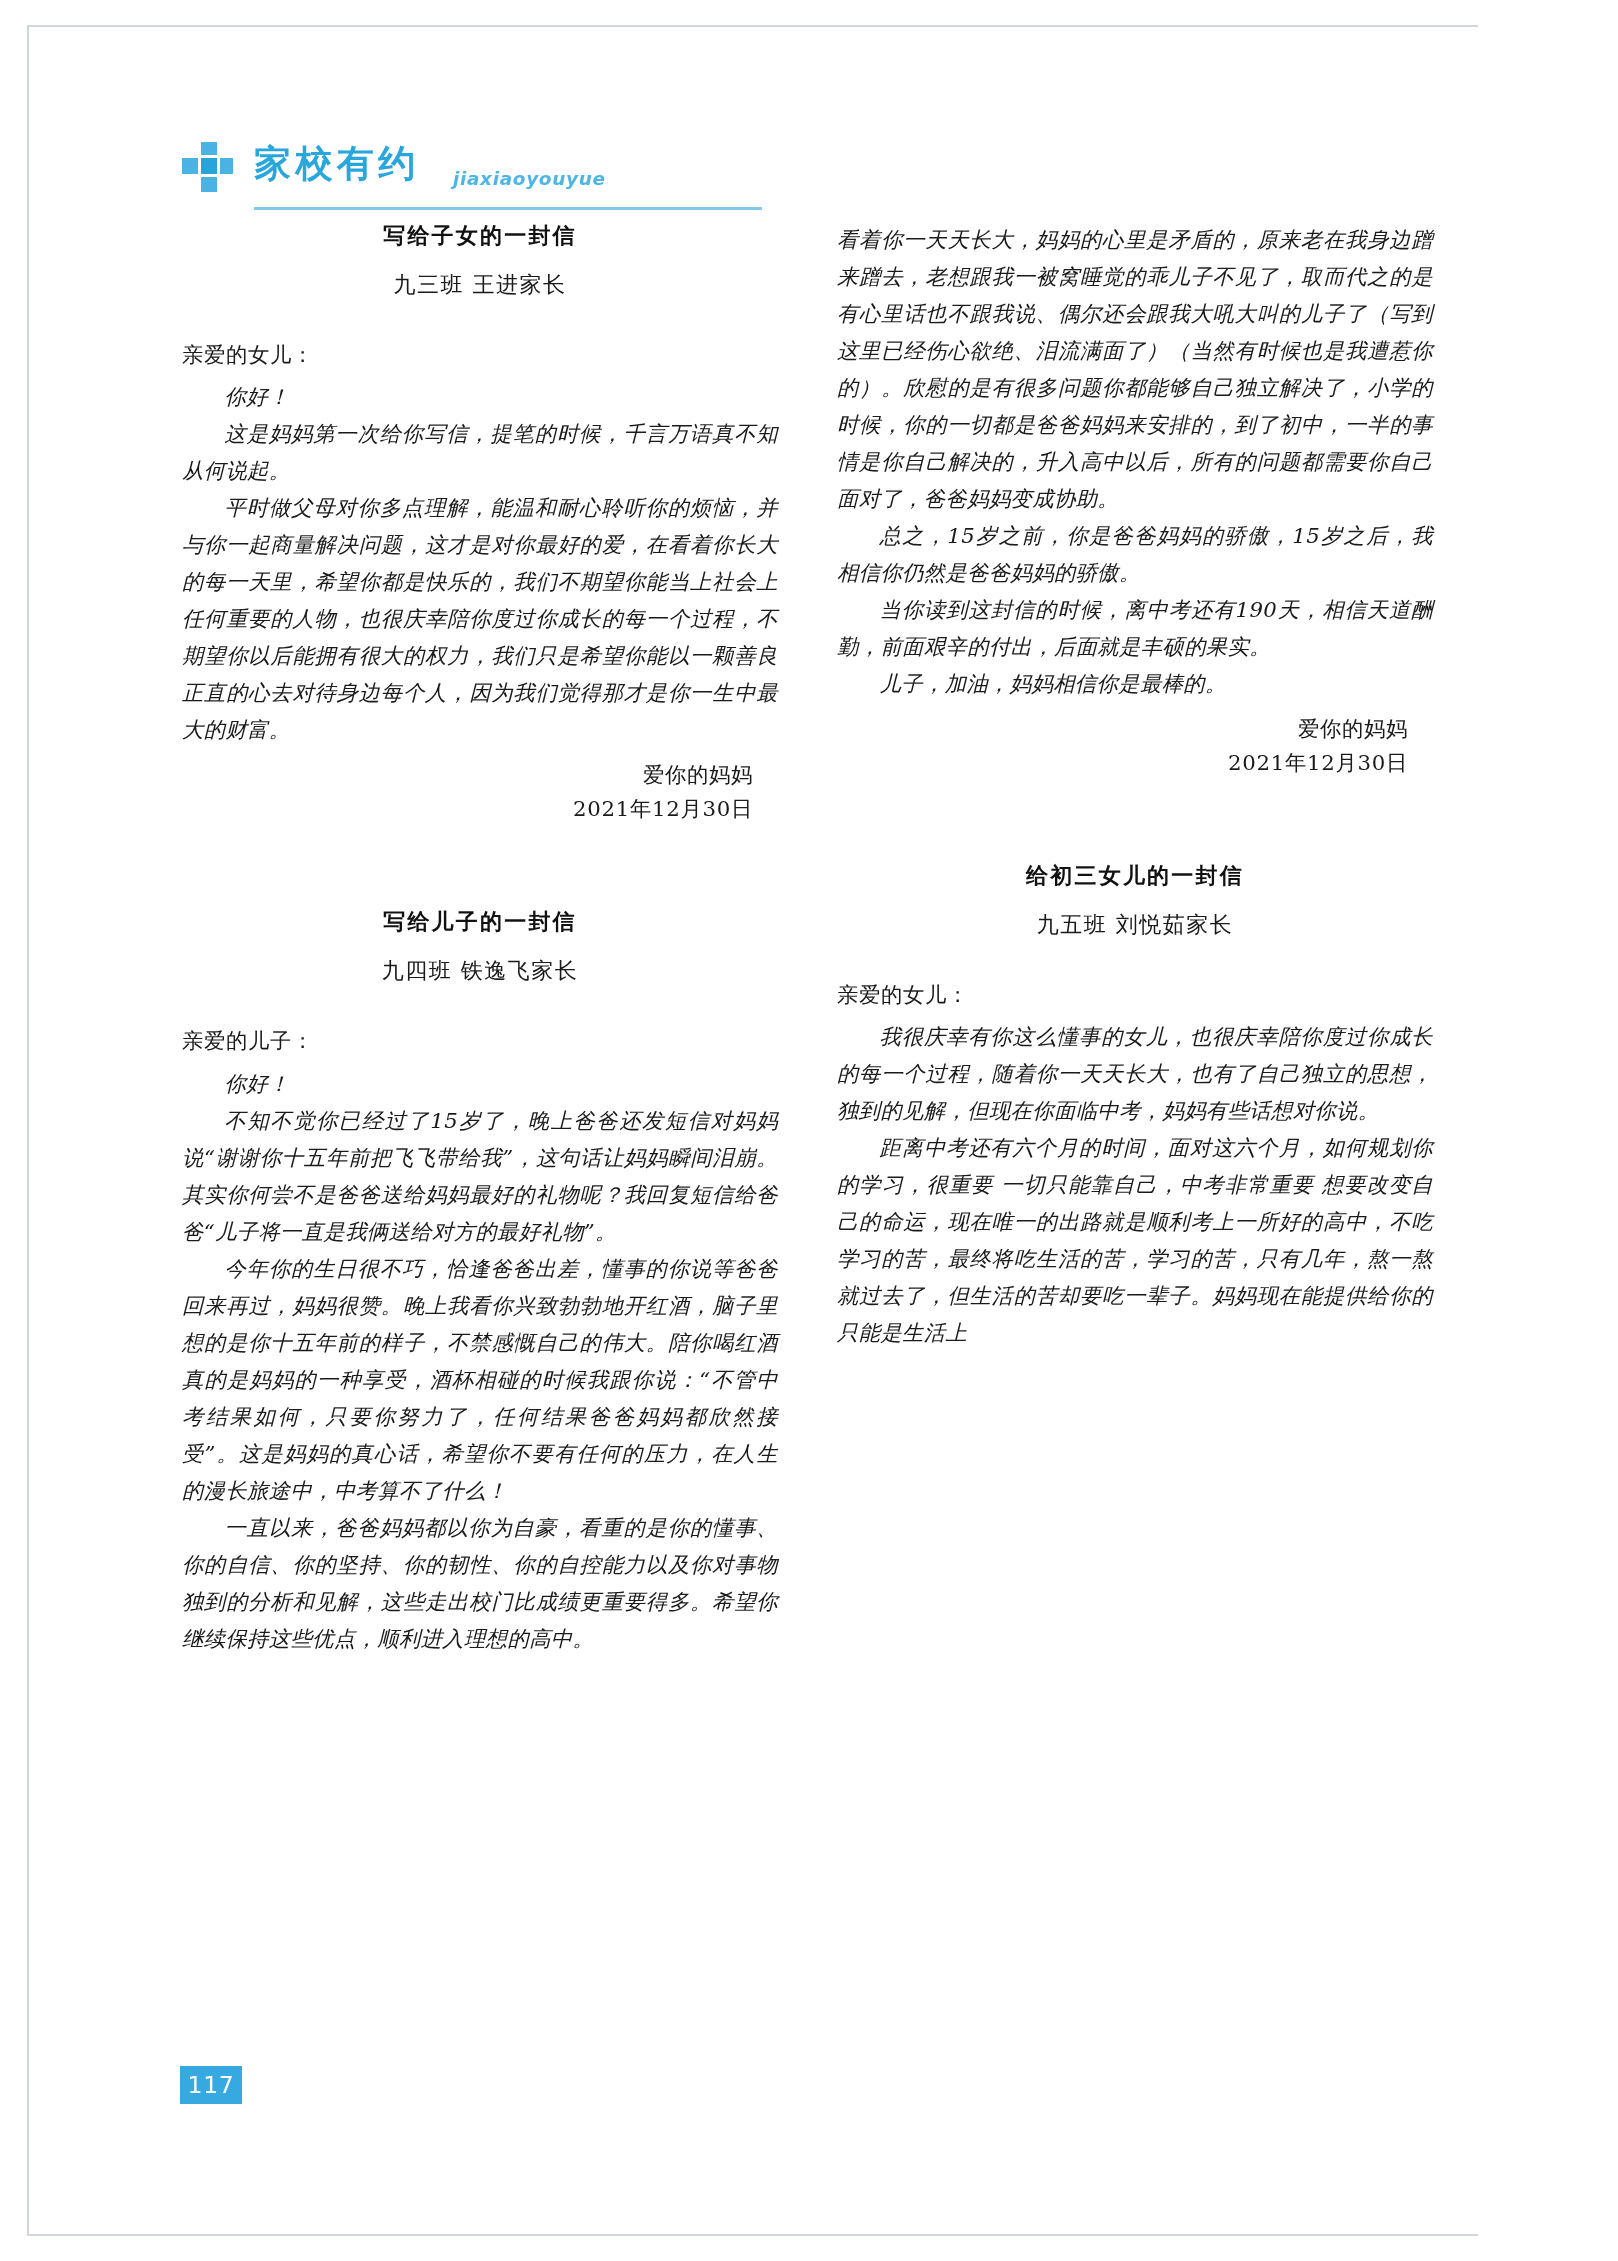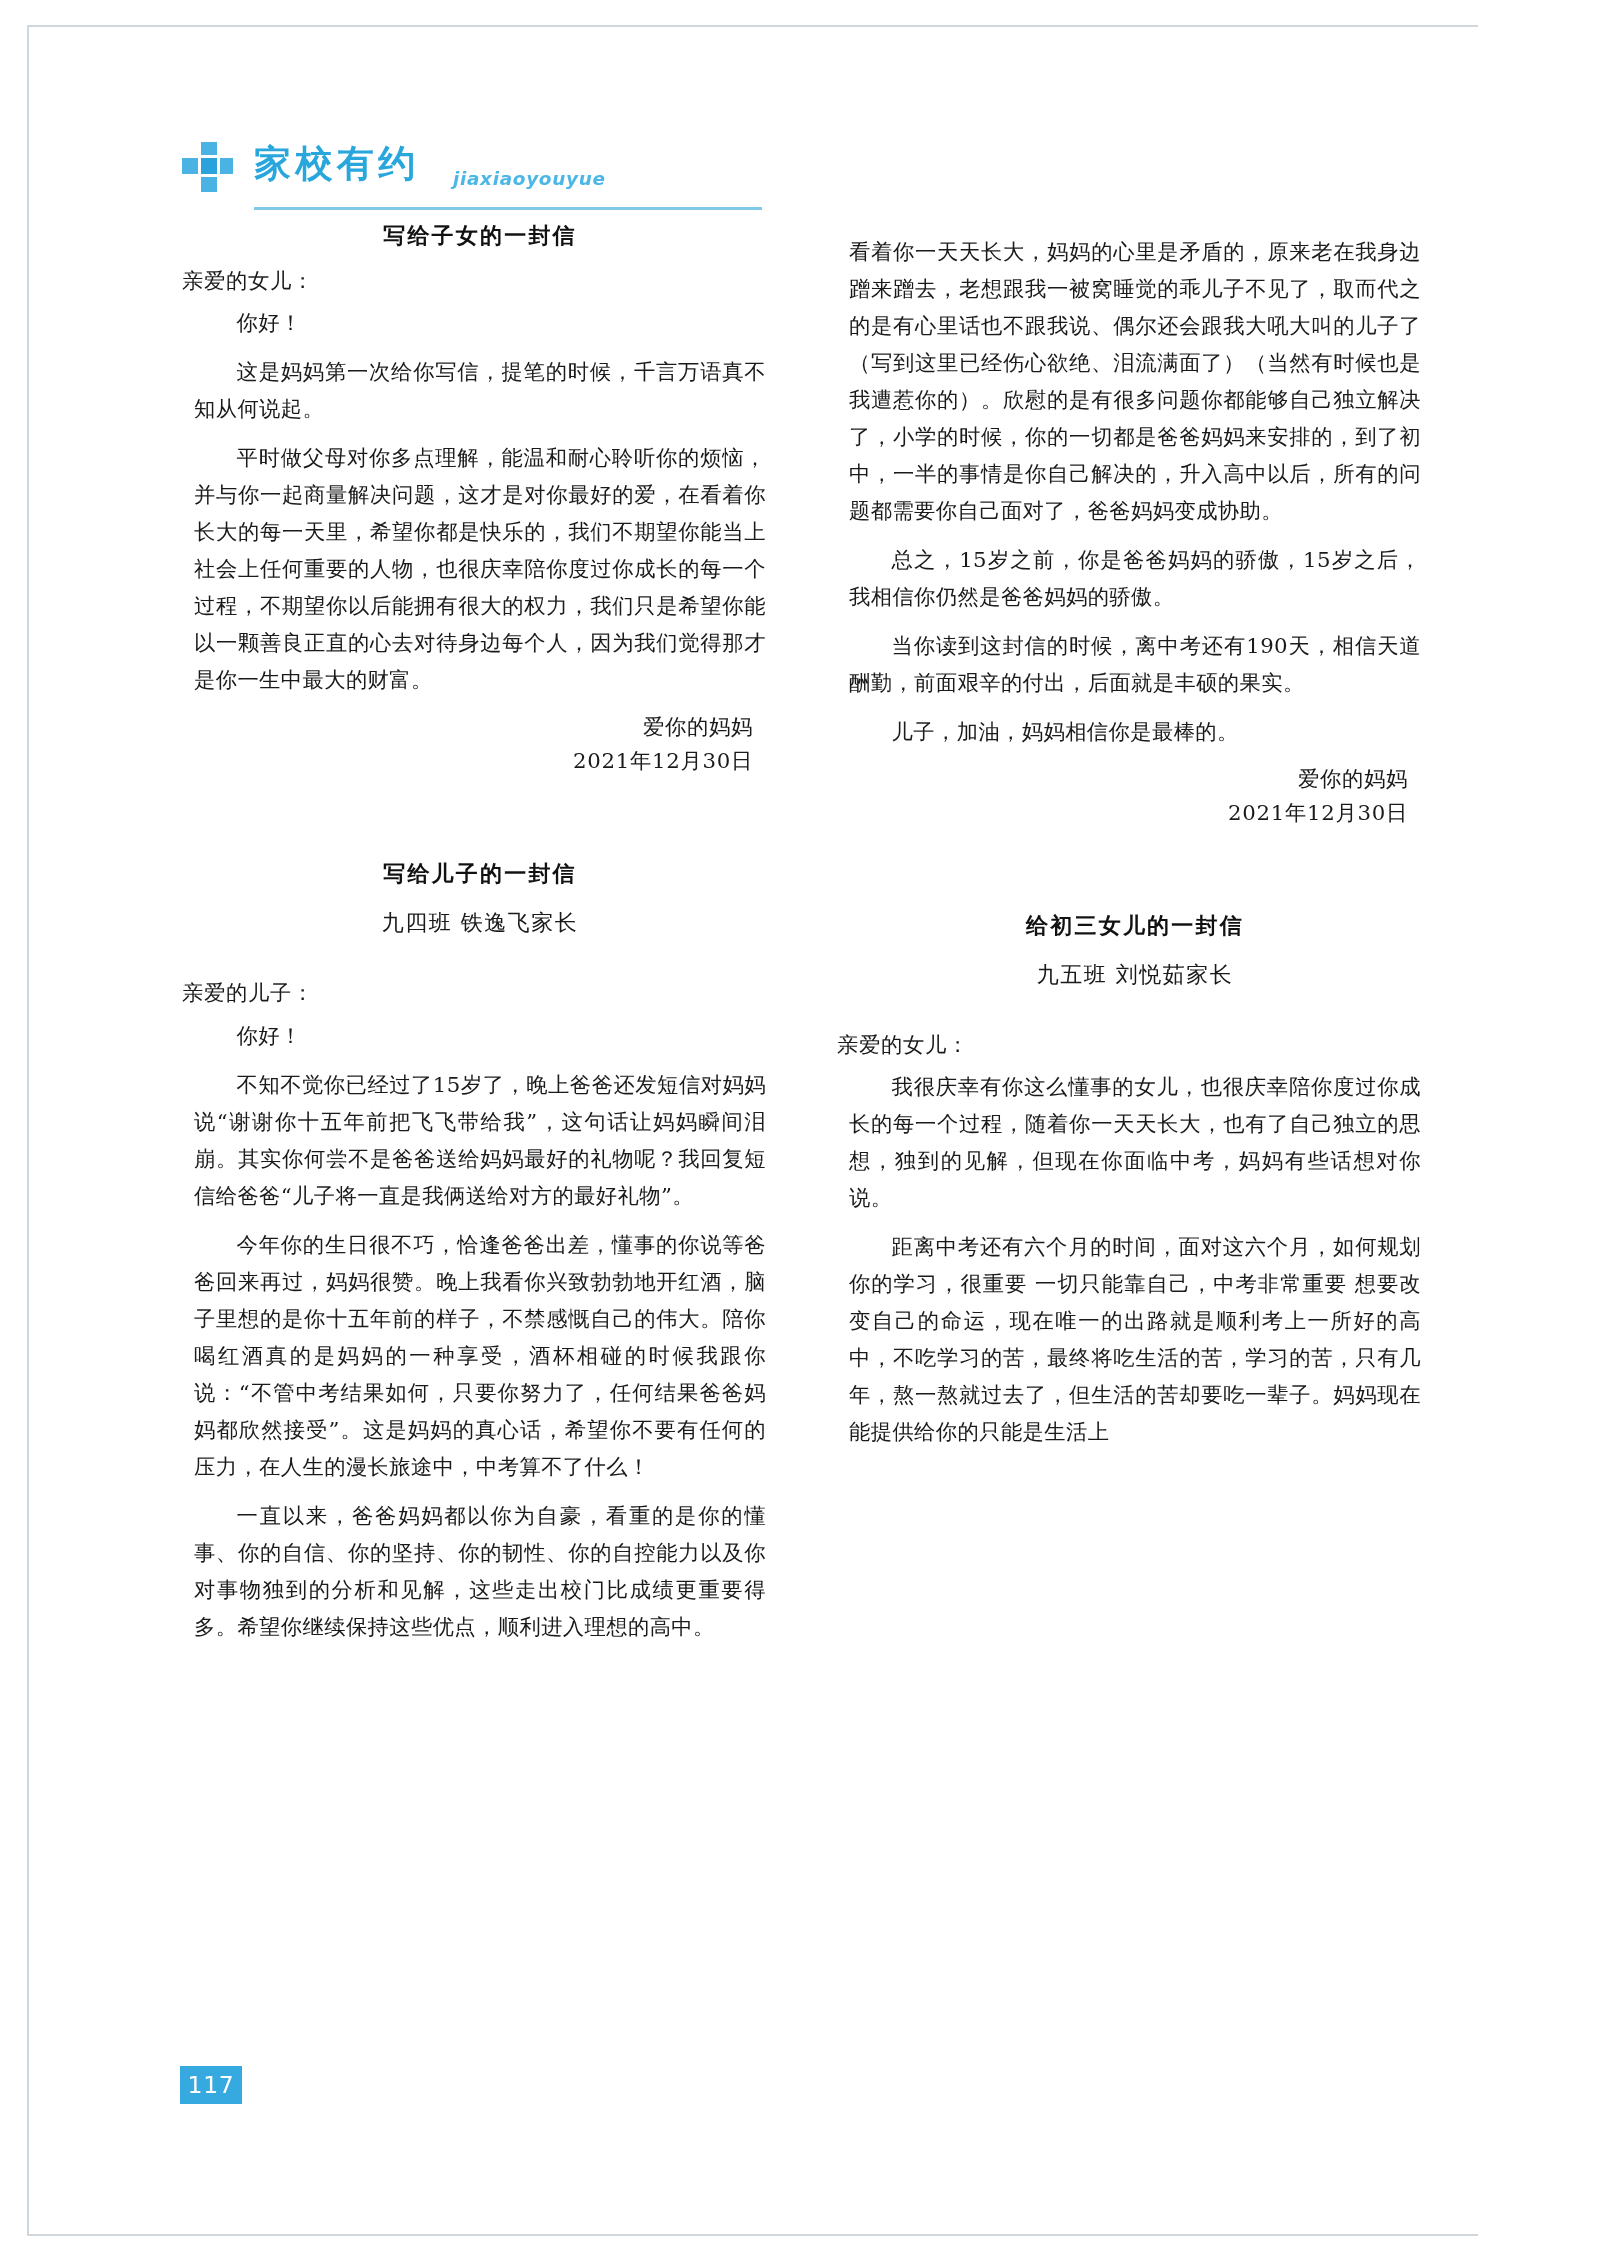--- a/index.html
+++ b/index.html
@@ -120,11 +120,12 @@
   p.body {
     font-size: 21.3px;
     line-height: 37px;
-    margin: 12px;
+    margin: 0;
     text-align: justify;
     text-justify: inter-ideograph;
     text-indent: 2em;
     letter-spacing: 0.4px;
+    font-style: italic;
   }
   .sign {
     margin-top: 10px;

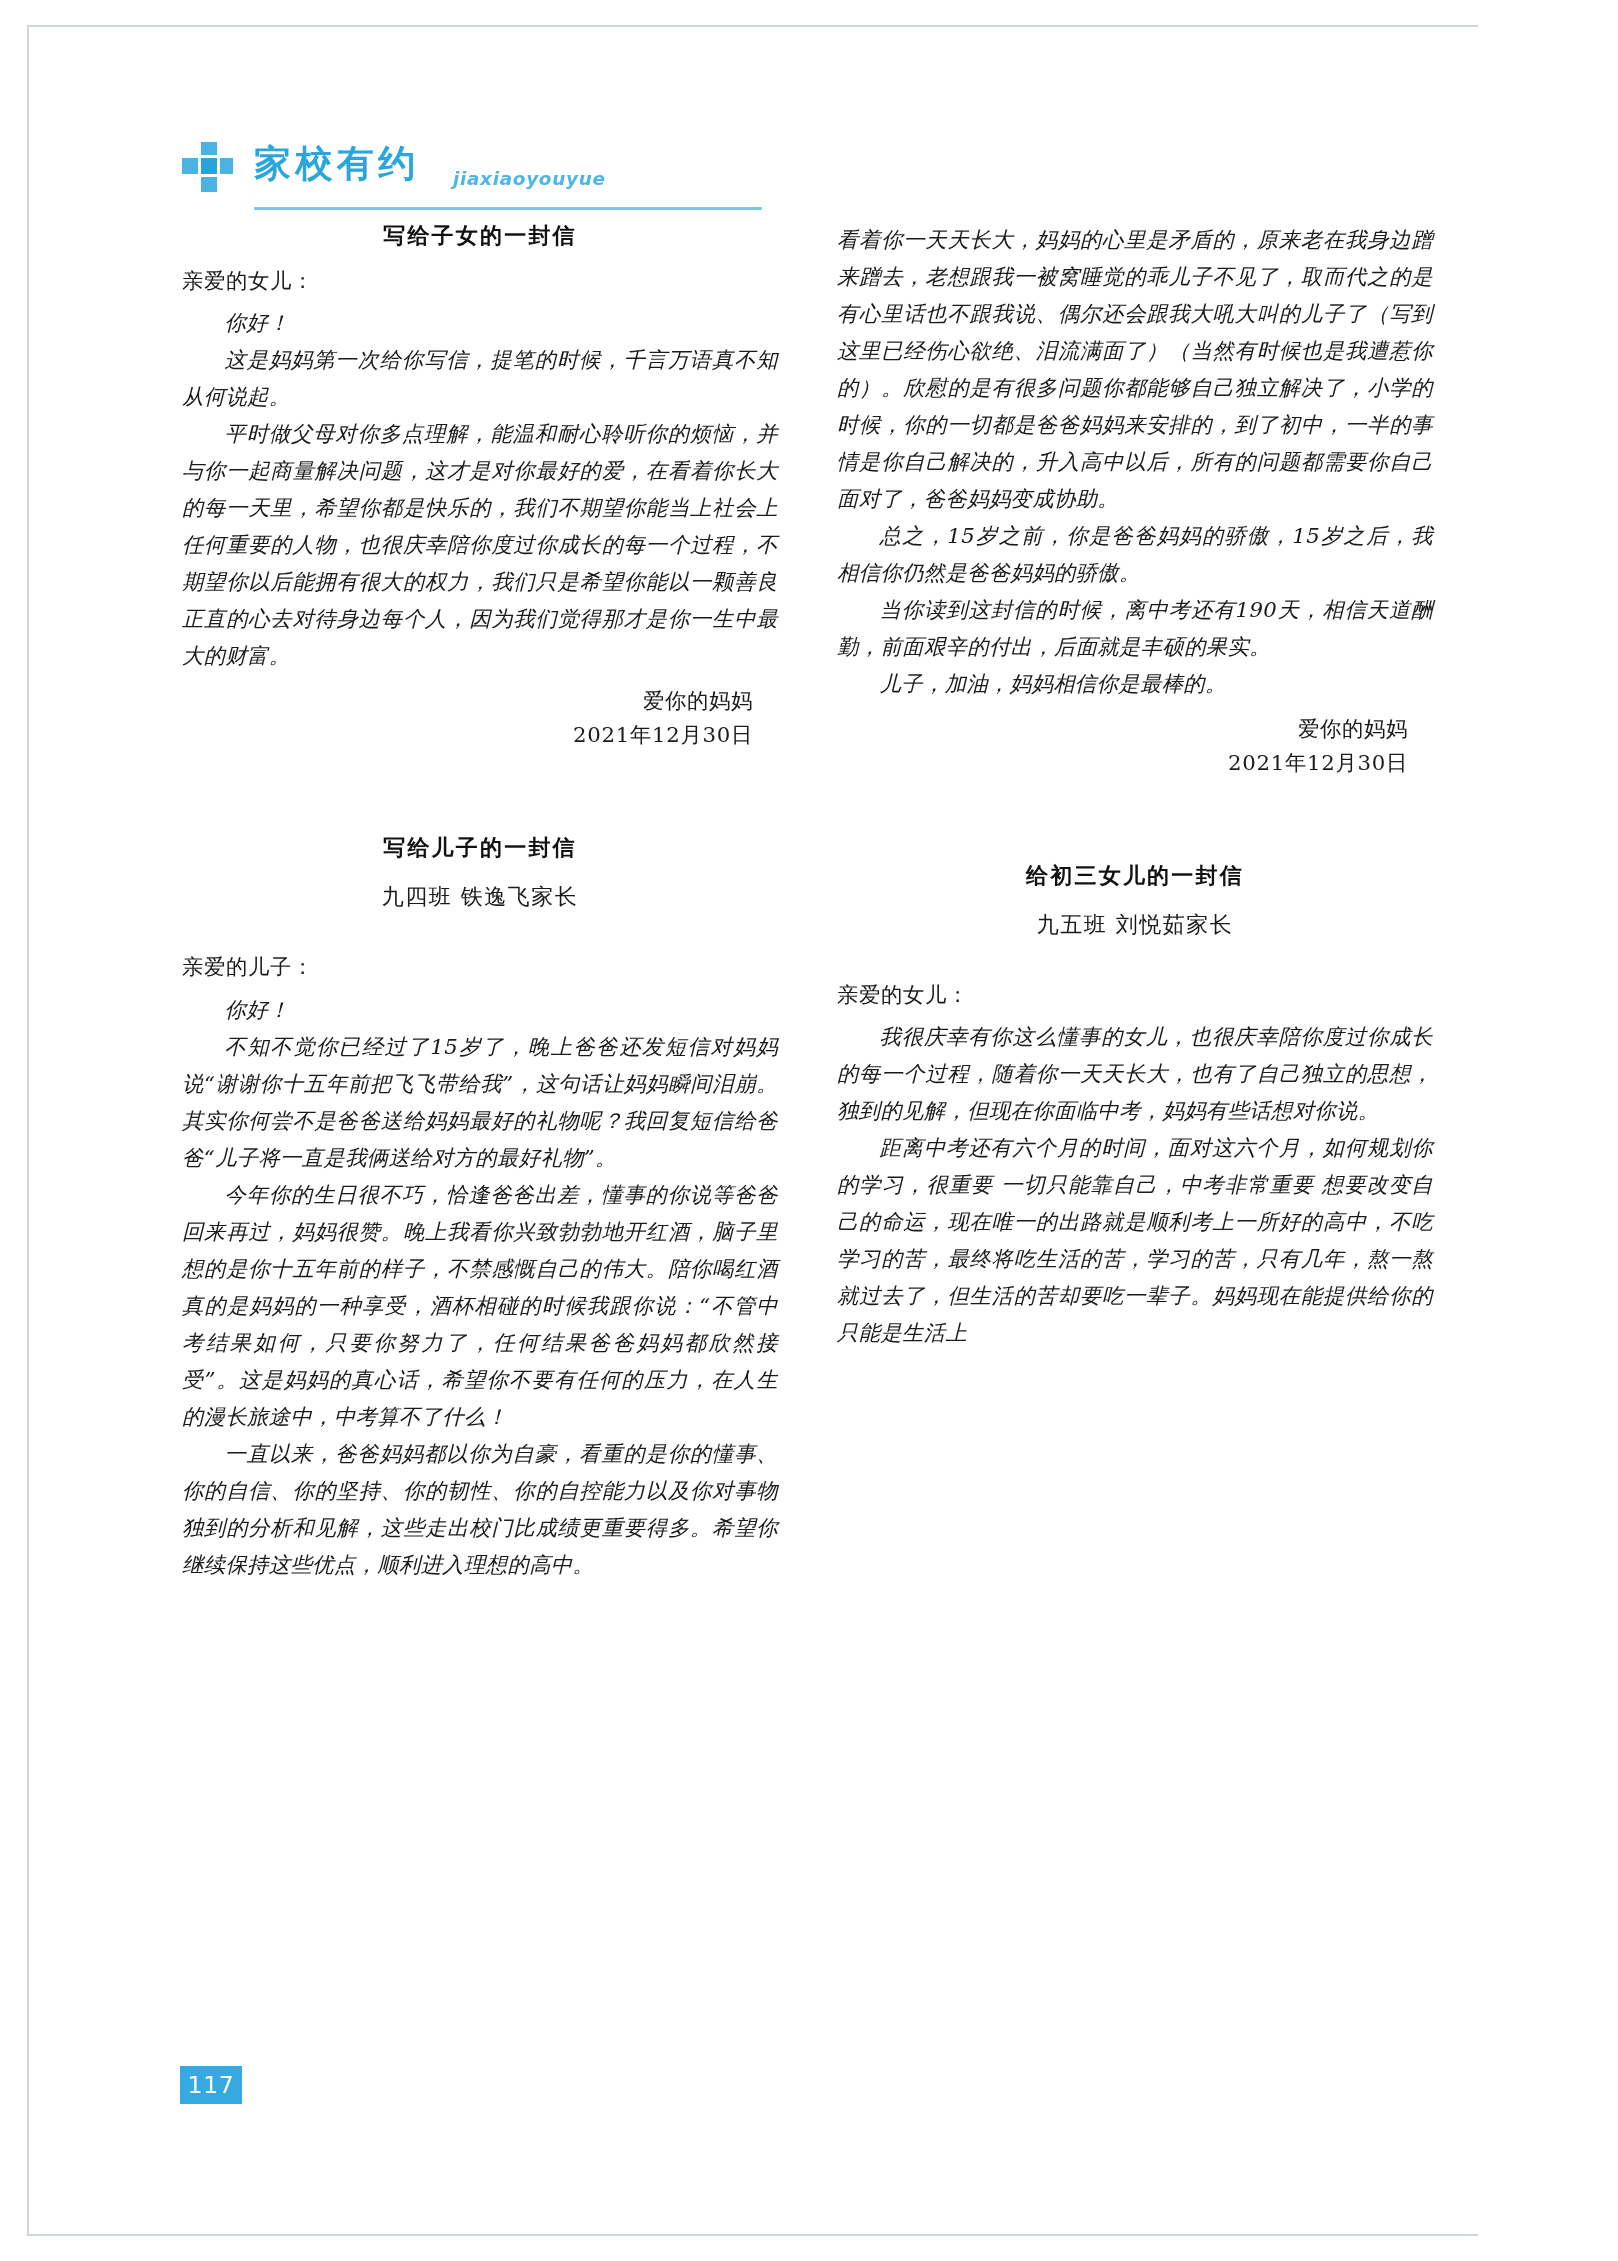--- a/index.html
+++ b/index.html
@@ -178,6 +178,7 @@
 
     <div class="article">
       <div class="art-title">写给子女的一封信</div>
+      <div class="art-byline">九三班 王进家长</div>
       <div class="salutation">亲爱的女儿：</div>
       <p class="body">你好！</p>
       <p class="body">这是妈妈第一次给你写信，提笔的时候，千言万语真不知从何说起。</p>

